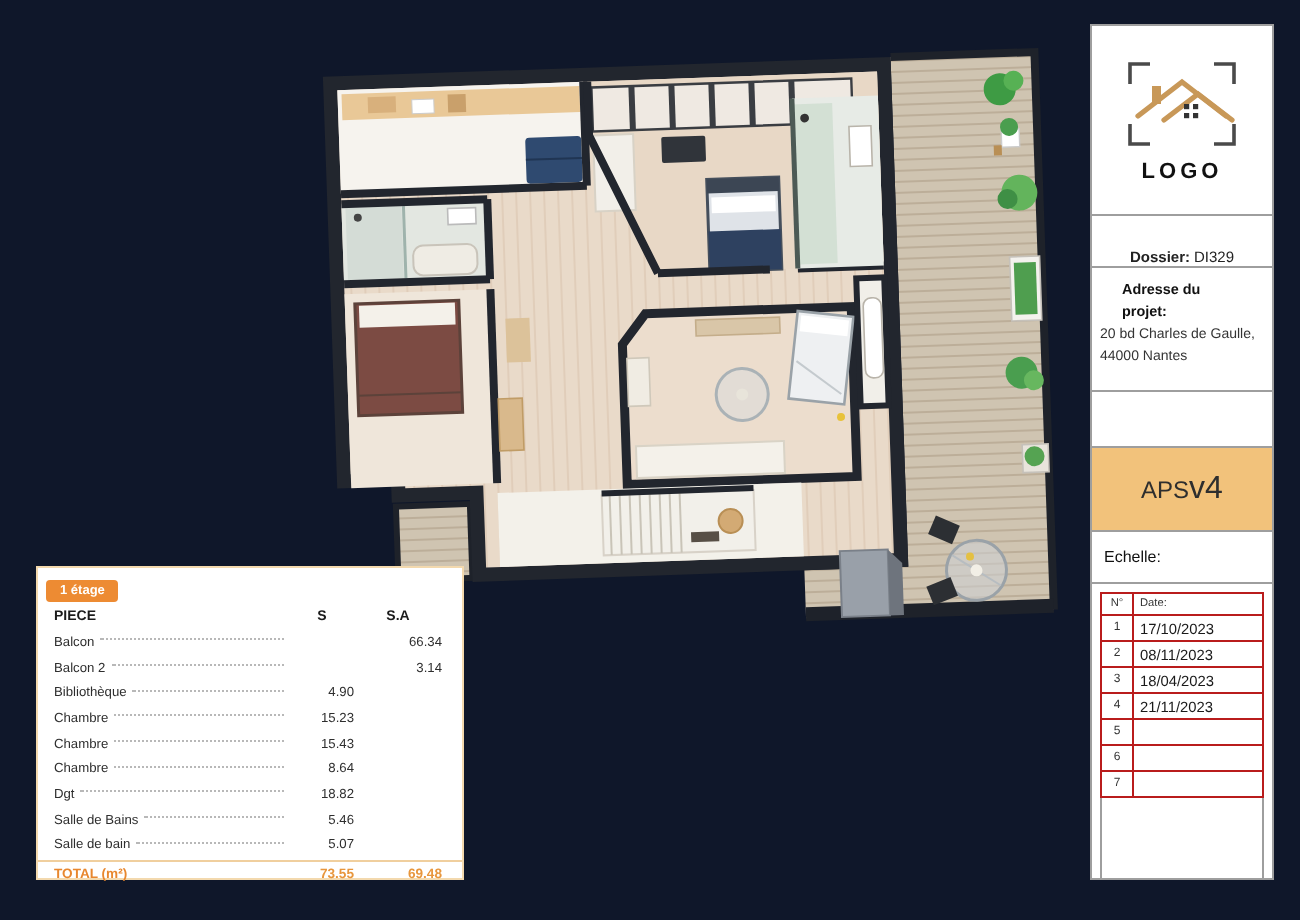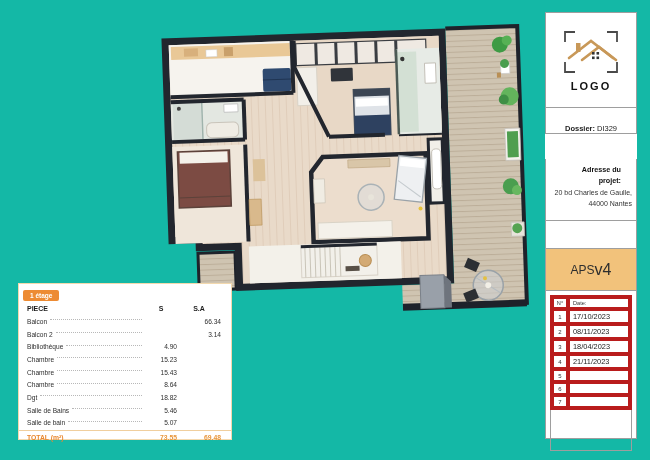--- a/index.html
+++ b/index.html
@@ -4,7 +4,7 @@
 <style>
   html,body{margin:0;padding:0;background:#fff;}
   body{font-family:"Liberation Sans", sans-serif;-webkit-font-smoothing:antialiased;}
-  .sheet{position:relative;width:650px;height:460px;background:#14b8a6;overflow:hidden;}
+  .sheet{position:relative;width:650px;height:460px;background:#0f172a;overflow:hidden;}
 
   
   .plan{position:absolute;left:148px;top:6px;width:400px;height:320px;}

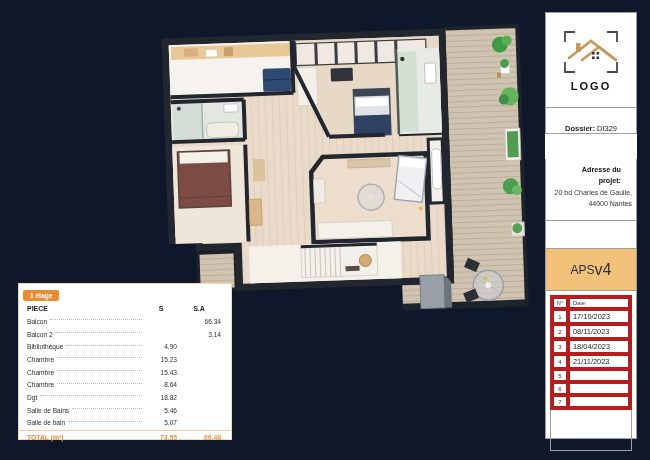--- a/index.html
+++ b/index.html
@@ -34,7 +34,7 @@
   .logo-text{font-size:11px;font-weight:bold;letter-spacing:2px;color:#111;}
   .dossier-cell{height:26px;display:flex;align-items:flex-end;justify-content:center;font-size:7.5px;color:#222;}
   .dossier-cell b{margin-right:2px;}
-  .addr-cell{height:62px;text-align:right;font-size:7px;color:#333;padding:5px 4px 0 4px;line-height:1.55;margin-top:25px;}
+  .addr-cell{height:62px;text-align:left;font-size:7px;color:#333;padding:5px 4px 0 4px;line-height:1.55;}
   .addr-cell .lbl{font-weight:bold;font-size:7.2px;color:#111;display:block;width:60px;margin:0 auto 2px auto;}
   .empty-cell{height:28px;}
   .aps-cell{height:42px;background:#f2c27b;display:flex;flex-direction:row;align-items:center;justify-content:center;color:#2e2e2e;}

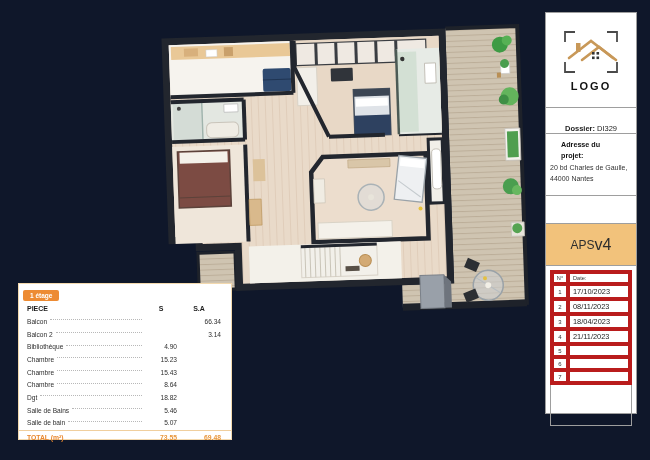--- a/index.html
+++ b/index.html
@@ -326,6 +326,9 @@
       <span class="l1">APS</span>
       <span class="l2">v4</span>
     </div>
+    <div class="cell echelle-cell">
+      <span>Echelle:</span>
+    </div>
     <div class="cell rev-cell">
       <table class="rev">
         <thead>

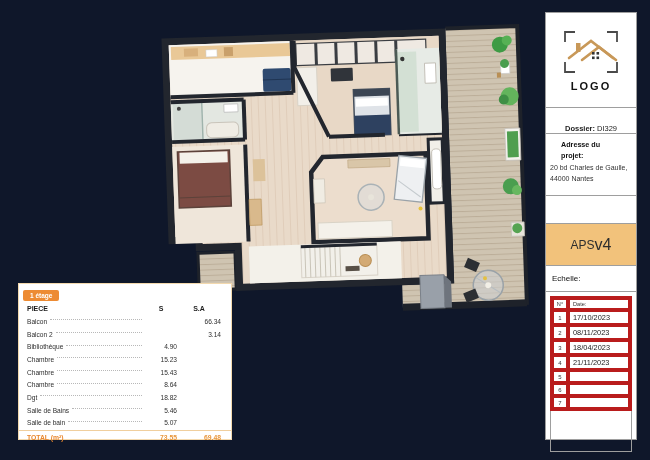--- a/index.html
+++ b/index.html
@@ -43,7 +43,7 @@
   .echelle-cell{height:26px;display:flex;align-items:center;padding-left:6px;font-size:8px;color:#111;}
   .rev-cell{padding:4px 4px 0 4px;height:148px;}
   table.rev{width:100%;border-collapse:collapse;}
-  table.rev th,table.rev td{border:4px solid #b91c1c;box-sizing:border-box;}
+  table.rev th,table.rev td{border:1px solid #b91c1c;box-sizing:border-box;}
   table.rev th{height:11px;font-size:5.6px;font-weight:normal;color:#333;}
   table.rev th.no{width:16px;}
   table.rev th.dt{text-align:left;padding-left:3px;}

